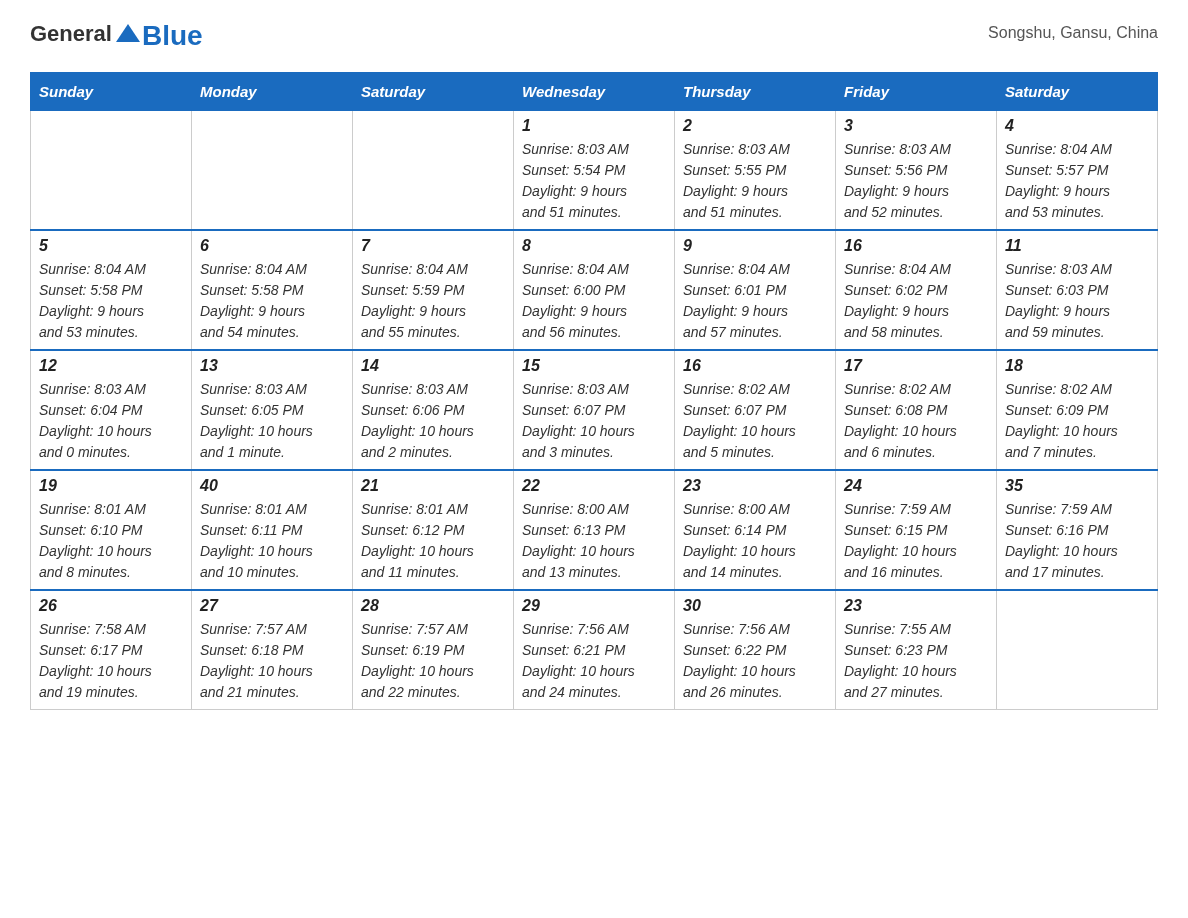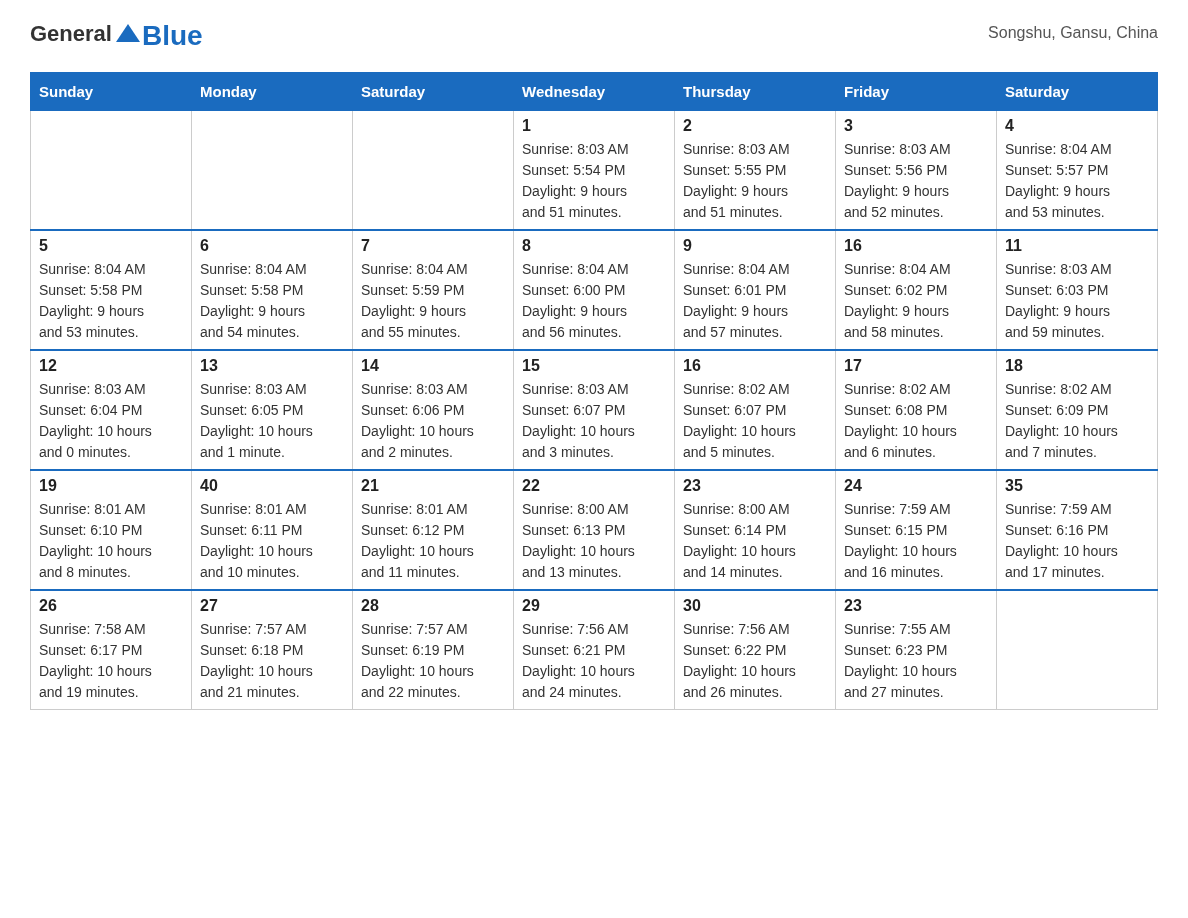--- a/index.html
+++ b/index.html
@@ -48,6 +48,7 @@
     .calendar {
       width: 100%;
       border-collapse: collapse;
+      font-style: italic;
     }
     .calendar th {
       background-color: #1a6bbf;

